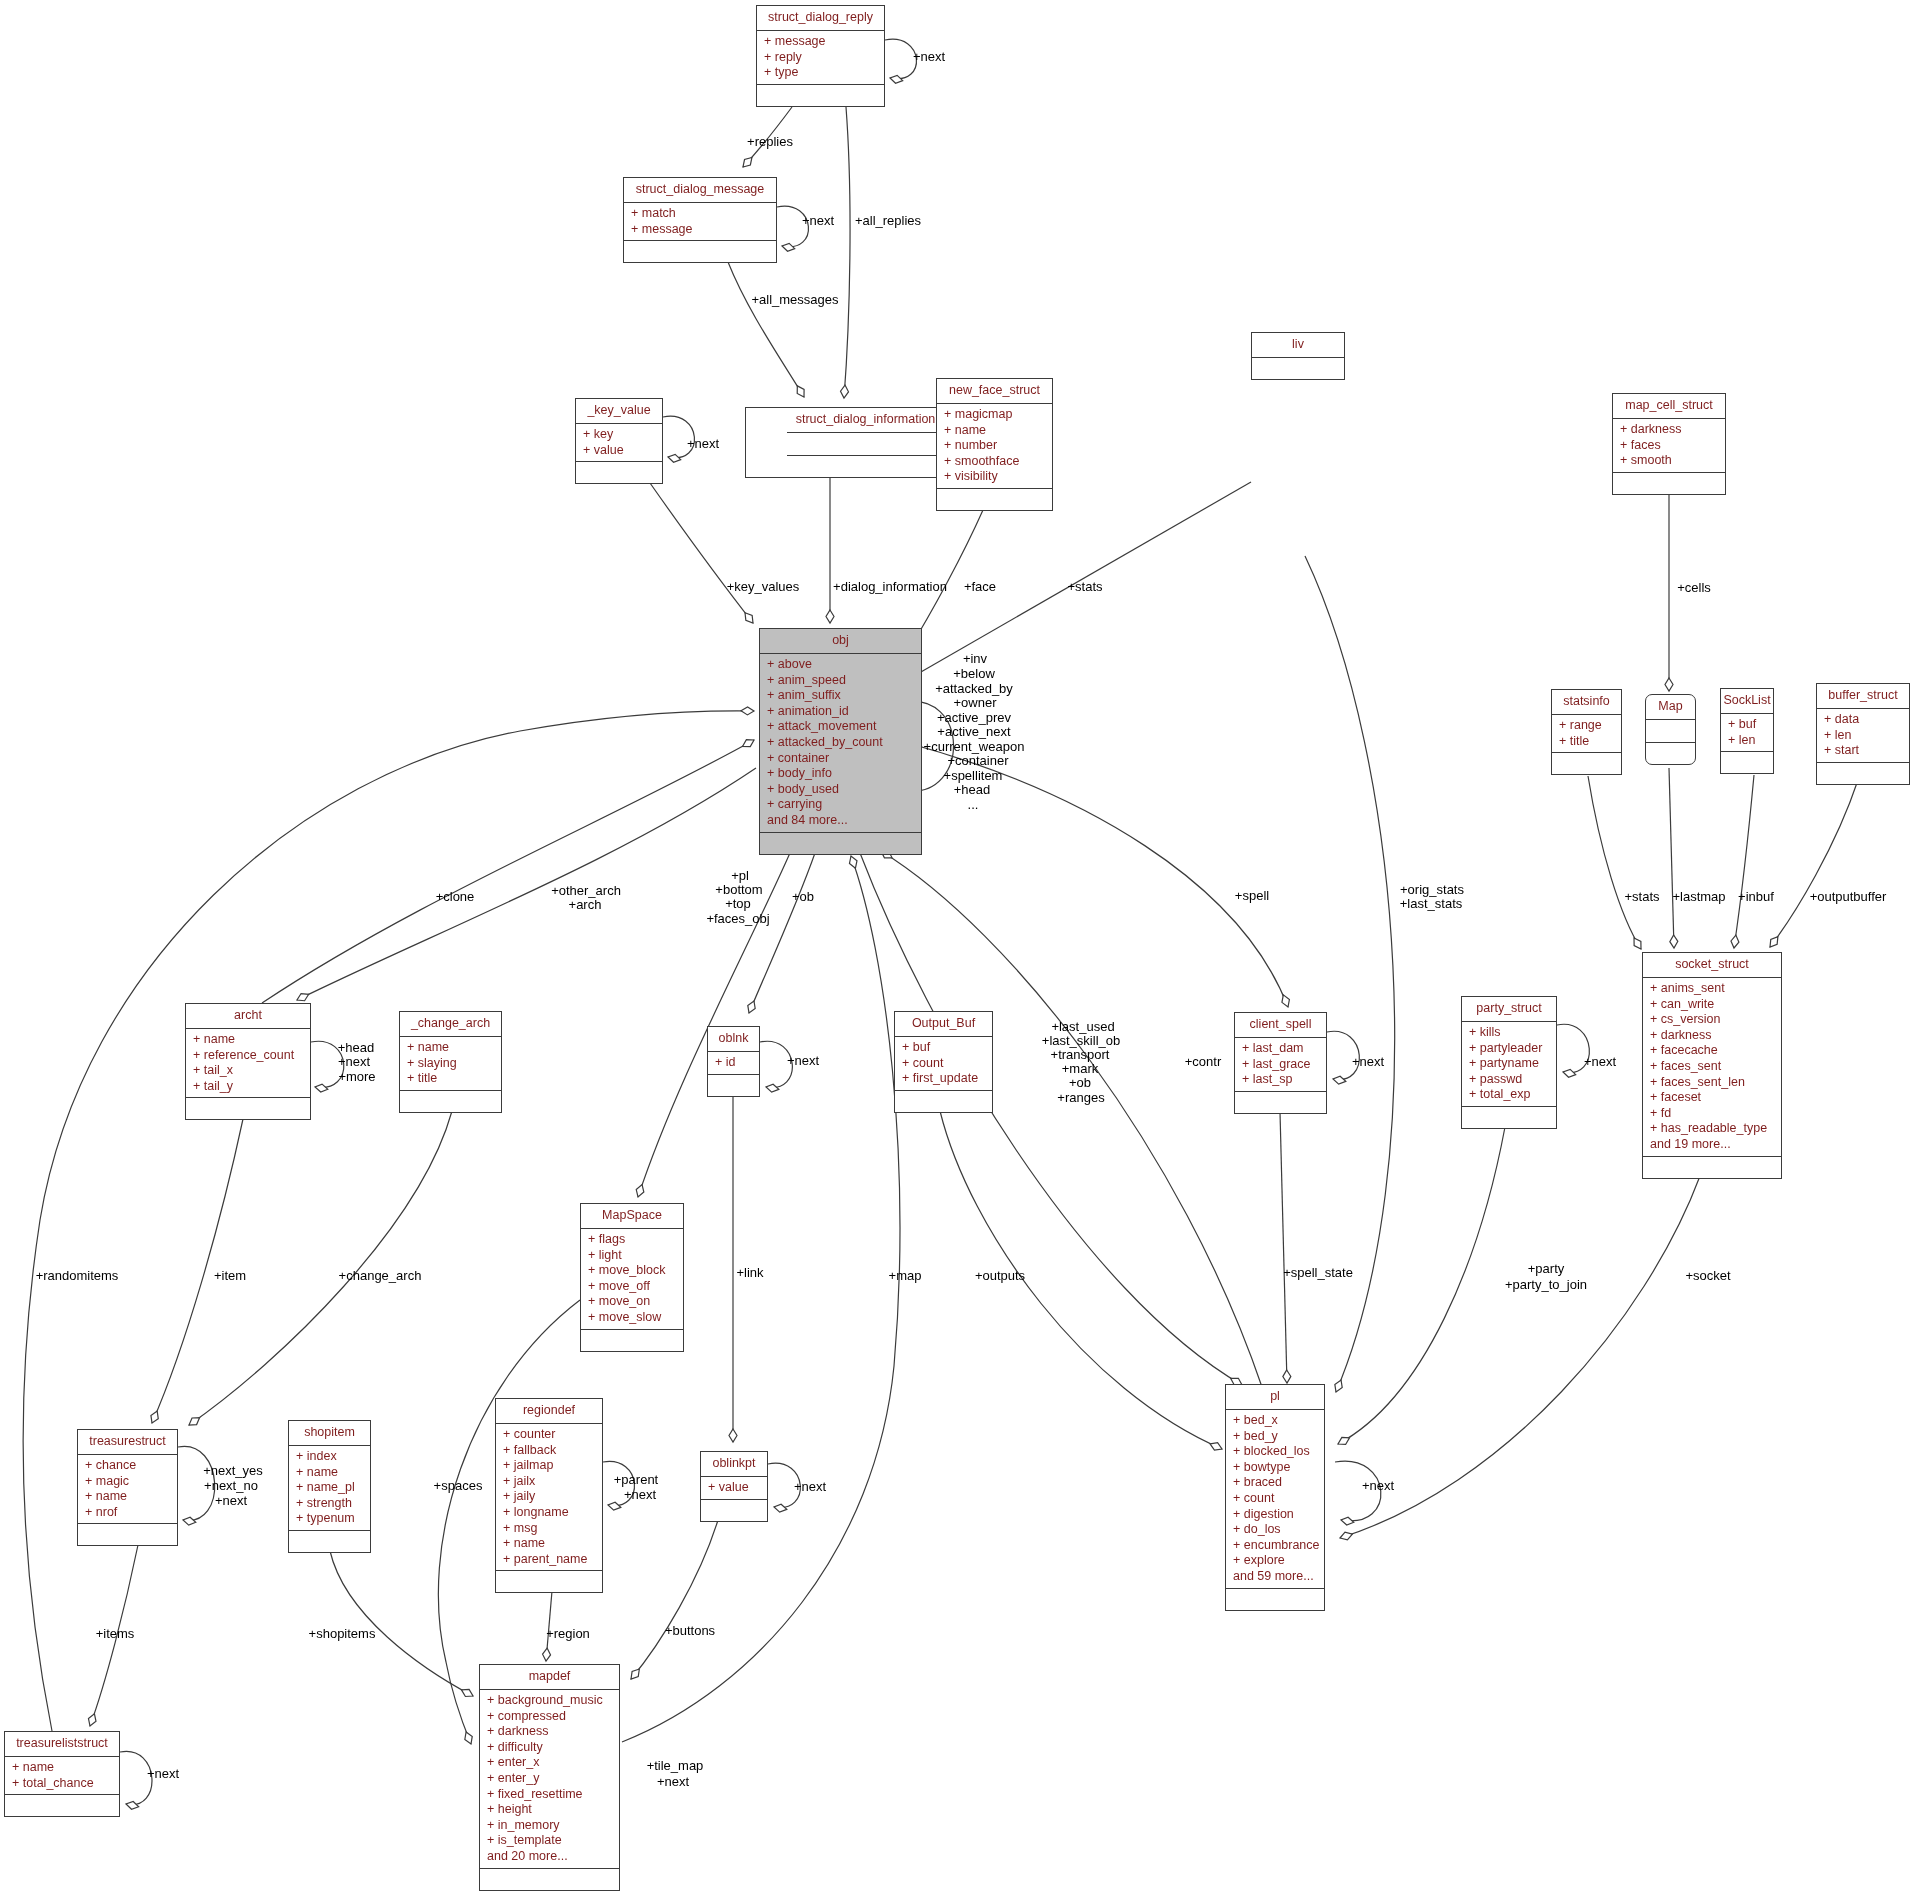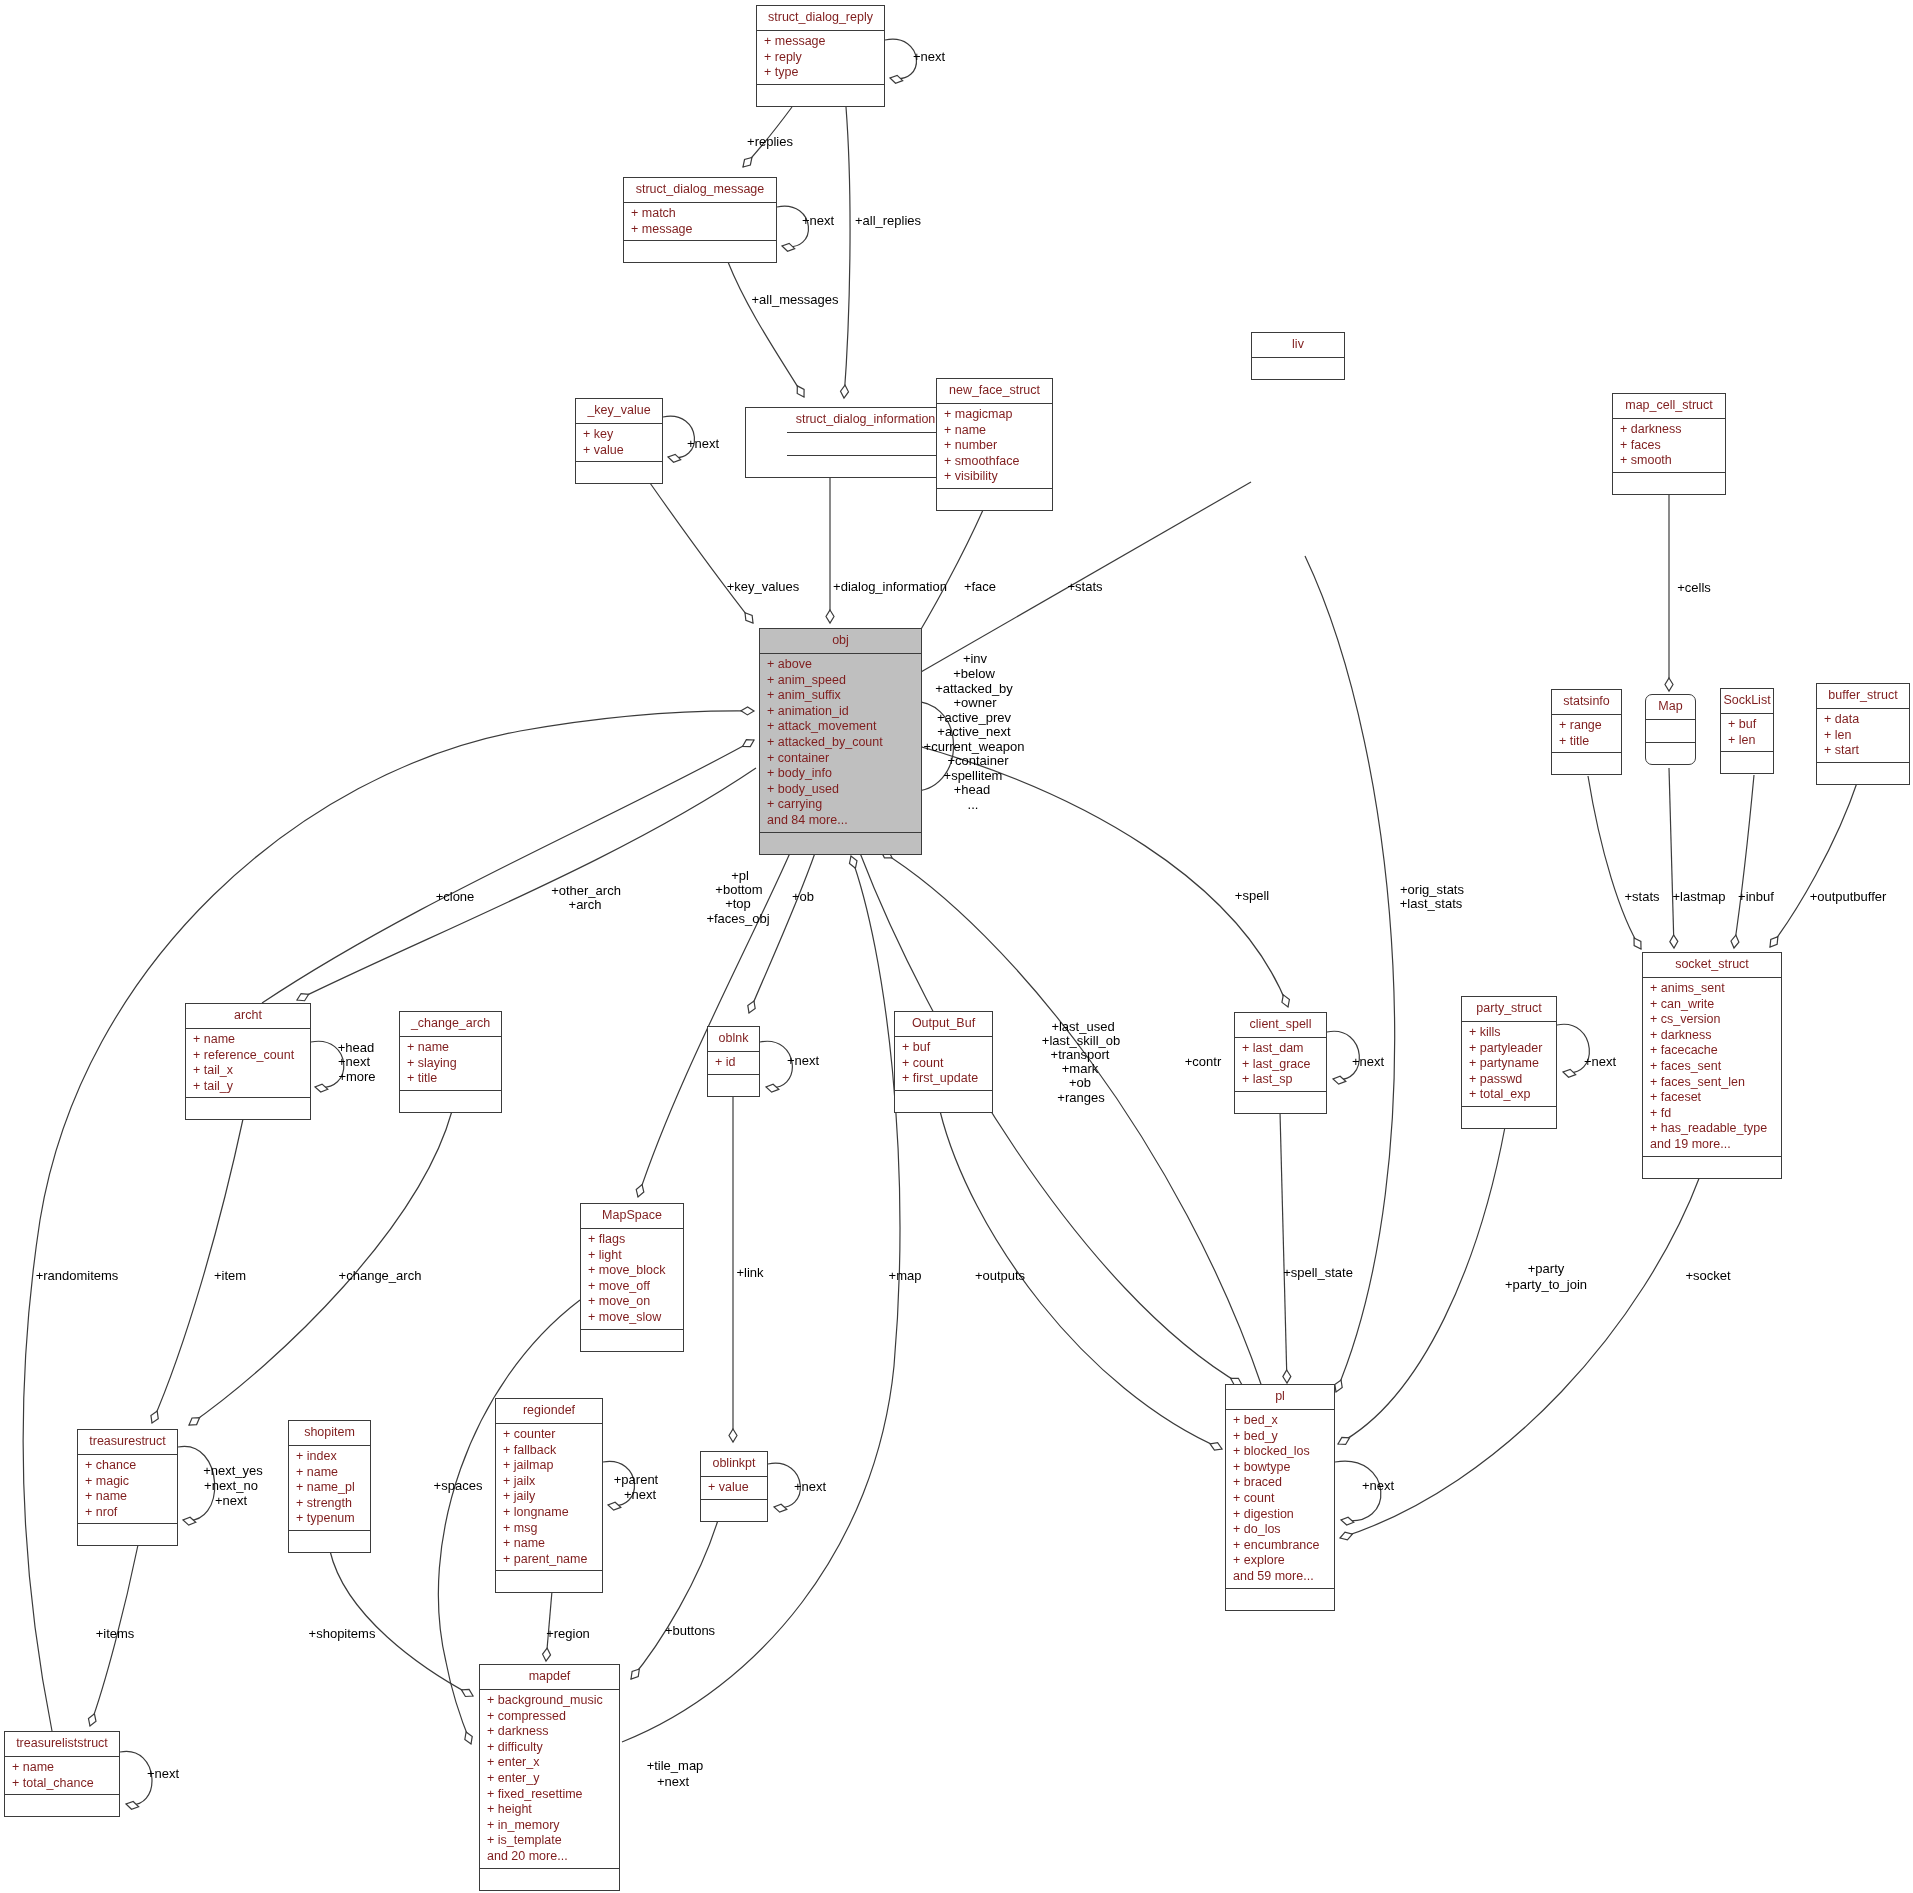--- a/index.html
+++ b/index.html
@@ -405,7 +405,7 @@
         </div>
         <div class="m"></div>
       </div>
-      <div class="uml-node" style="left: 1225px; top: 1384px; width: 110px;">
+      <div class="uml-node" style="left: 1225px; top: 1384px; width: 100px;">
         <div class="t">pl</div>
         <div class="a">
           <div>+ bed_x</div>

